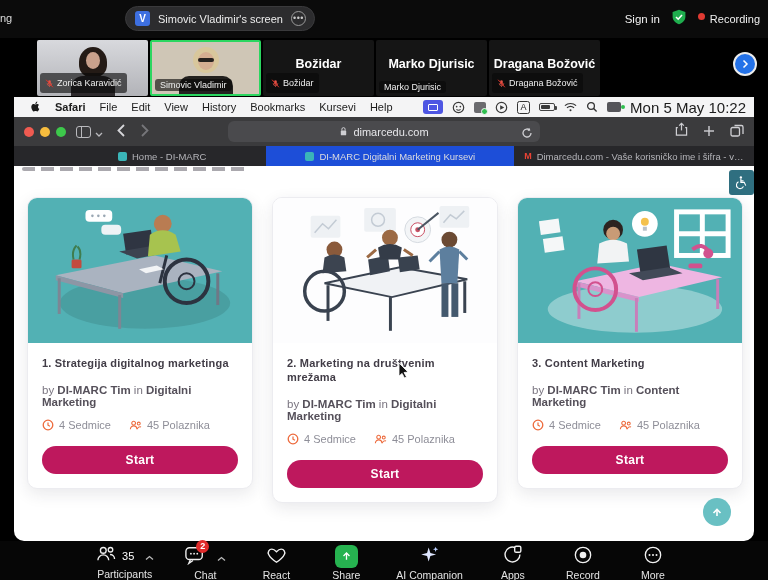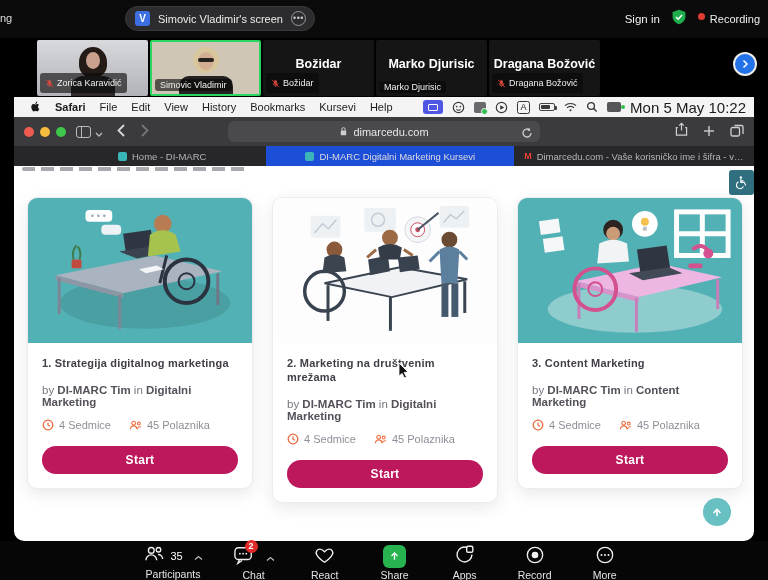--- a/index.html
+++ b/index.html
@@ -612,6 +612,15 @@
       <div class="t-label">Share</div>
     </div>
 
+    <div class="tool">
+      <div class="t-iconrow">
+        <span><svg width="21" height="21" viewBox="0 0 24 24">
+              <path d="M11 4l2 6.2L19.5 12l-6.5 1.8L11 20l-1.8-6.2L2.5 12l6.7-1.8z" fill="#dfe6ff"></path>
+              <path d="M19 3l.8 2.2L22 6l-2.2.8L19 9l-.8-2.2L16 6l2.2-.8z" fill="#bcd0ff"></path>
+            </svg></span>
+      </div>
+      <div class="t-label">AI Companion</div>
+    </div>
 
     <div class="tool">
       <div class="t-iconrow">

